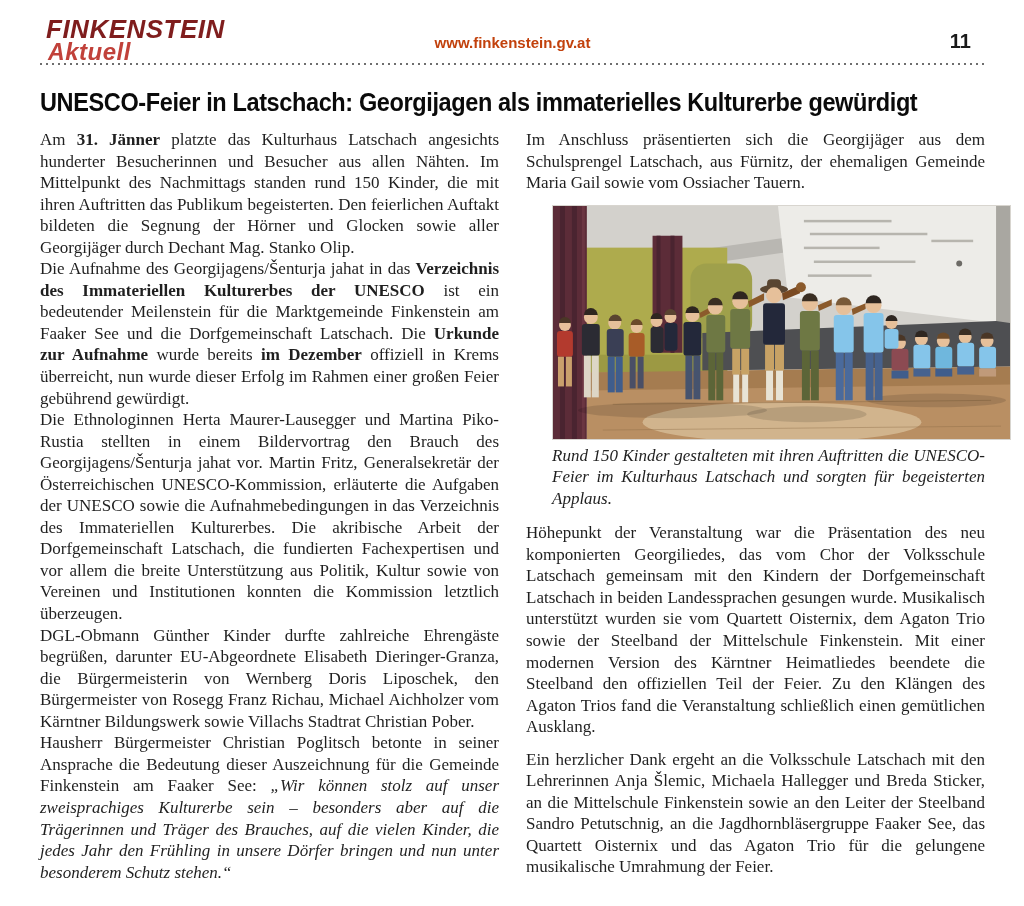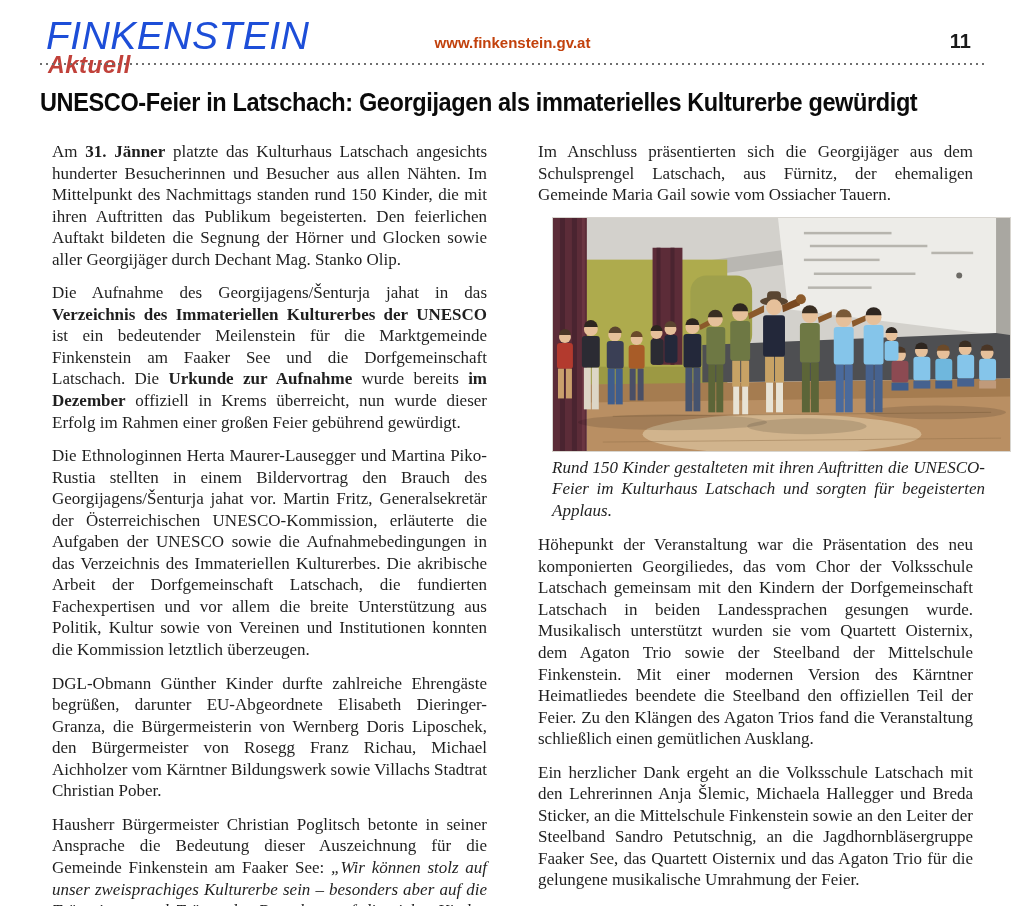--- a/index.html
+++ b/index.html
@@ -22,7 +22,7 @@
     font-style:italic;
   }
   .logo-line1{
-    font-size:39px;font-weight:400;color:#1d4ed8;
+    font-size:26px;font-weight:700;color:#7f1d1d;
     letter-spacing:0.5px;display:block;
   }
   .logo-line2{

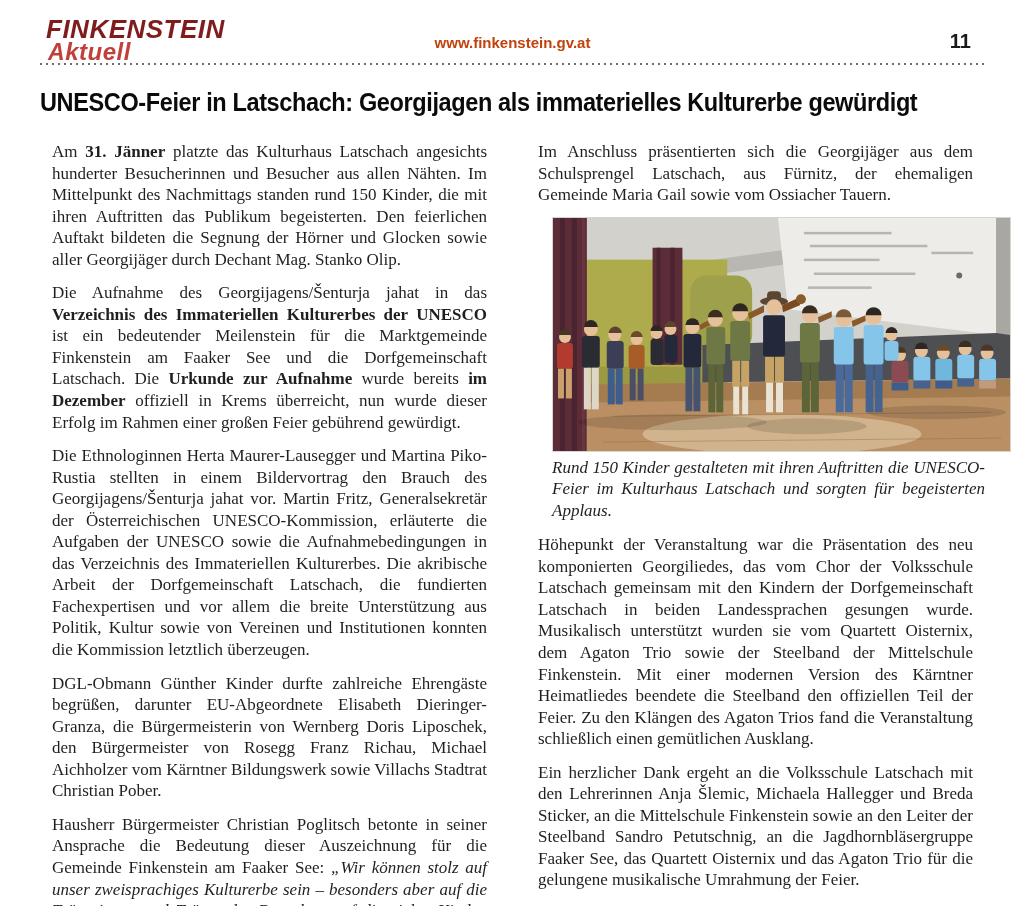--- a/index.html
+++ b/index.html
@@ -62,7 +62,7 @@
   }
   .col{width:459px;font-size:17px;line-height:21.55px;text-align:justify;
        hyphens:auto;-webkit-hyphens:auto;}
-  .col p{margin:12px;}
+  .col p{margin:0;}
   .col-right p.spaced{margin-bottom:11px;}
   
   .photo-fig{margin:3px 0 0 0;padding-left:26px;}

